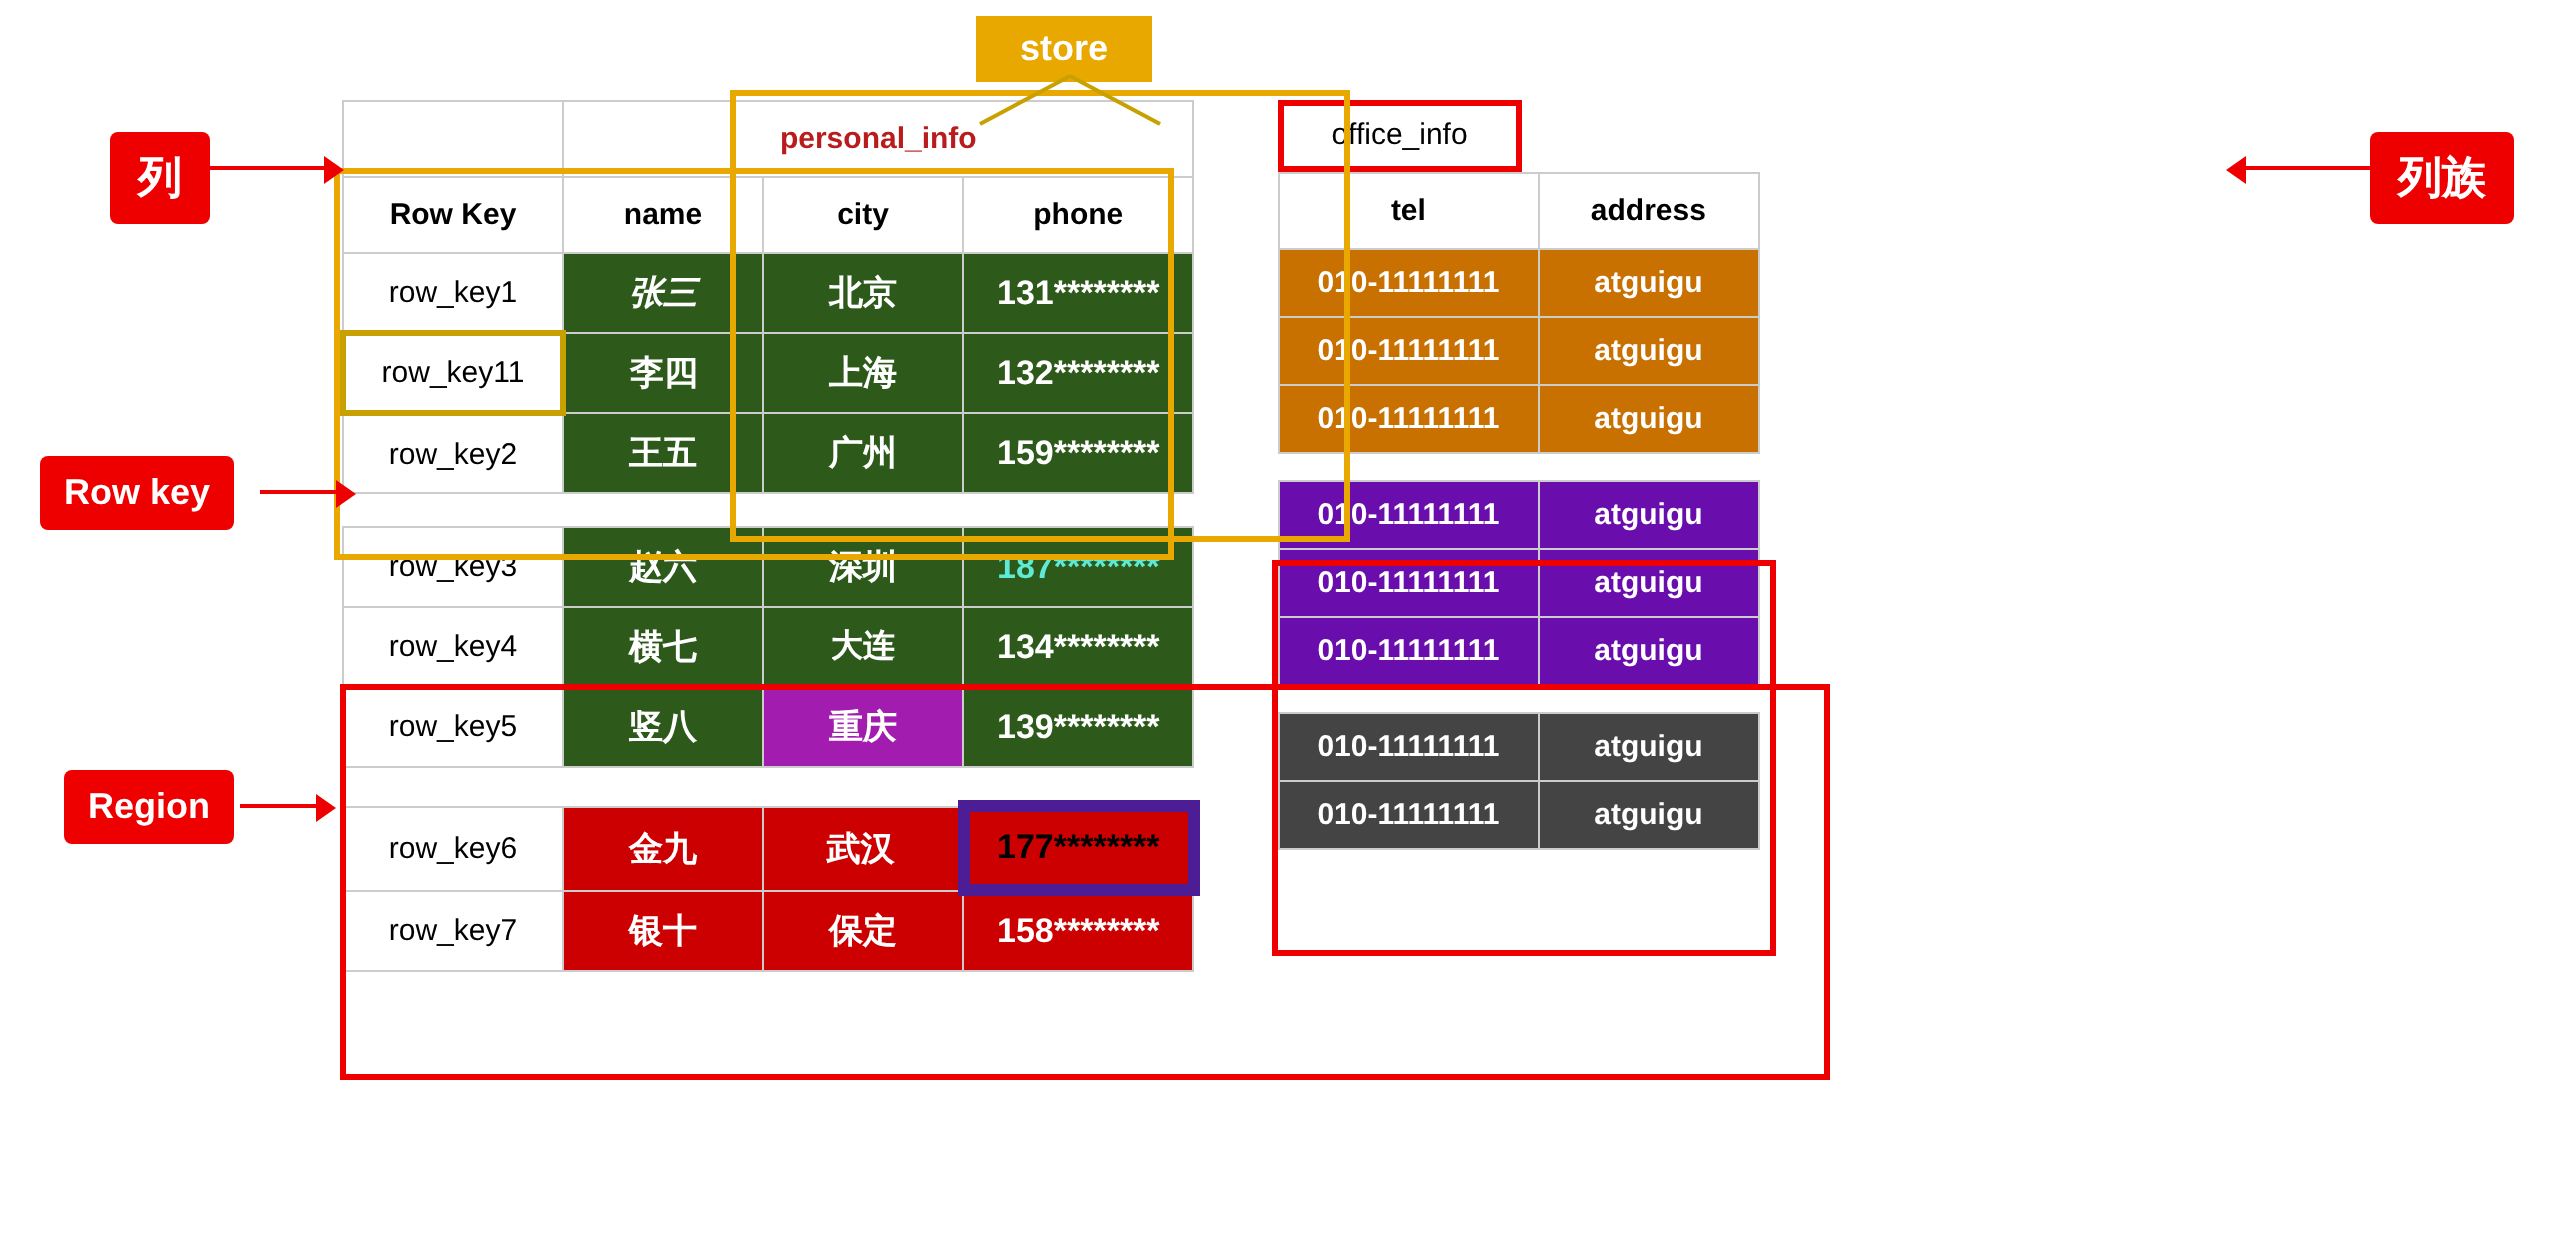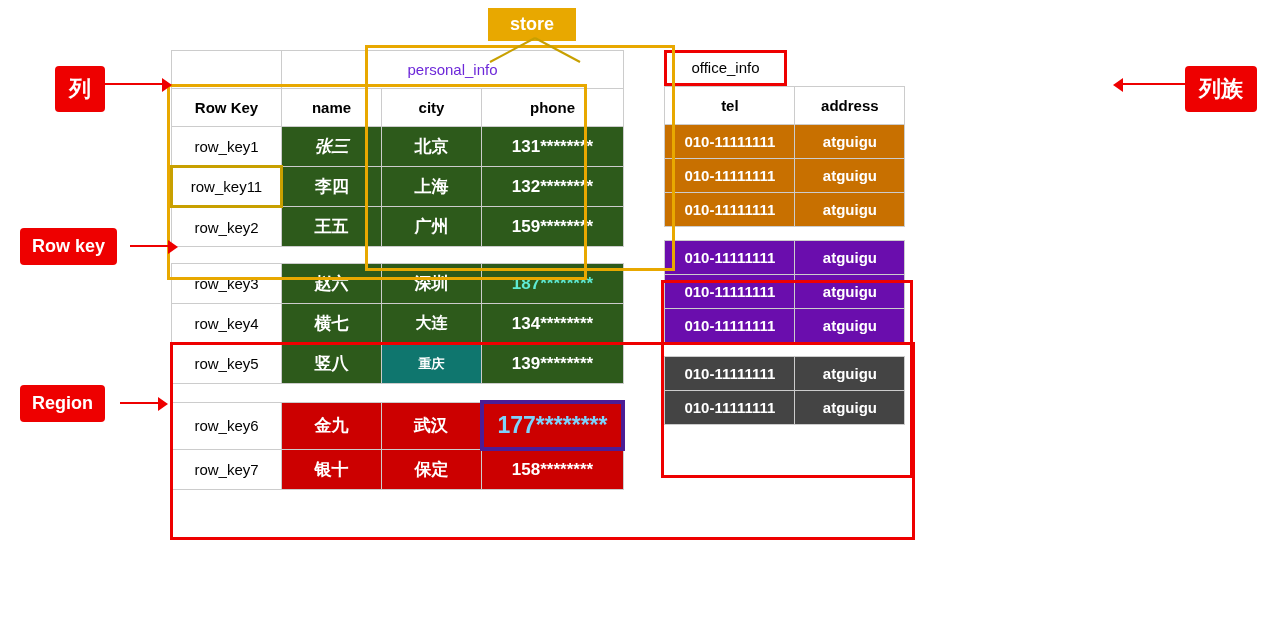--- a/index.html
+++ b/index.html
@@ -62,8 +62,8 @@
     
     .header-group td {
       background: #fff;
-      font-weight: normal;
-      color: #6d28d9;
+      font-weight: bold;
+      color: #b91c1c;
     }
 
     .col-header td {

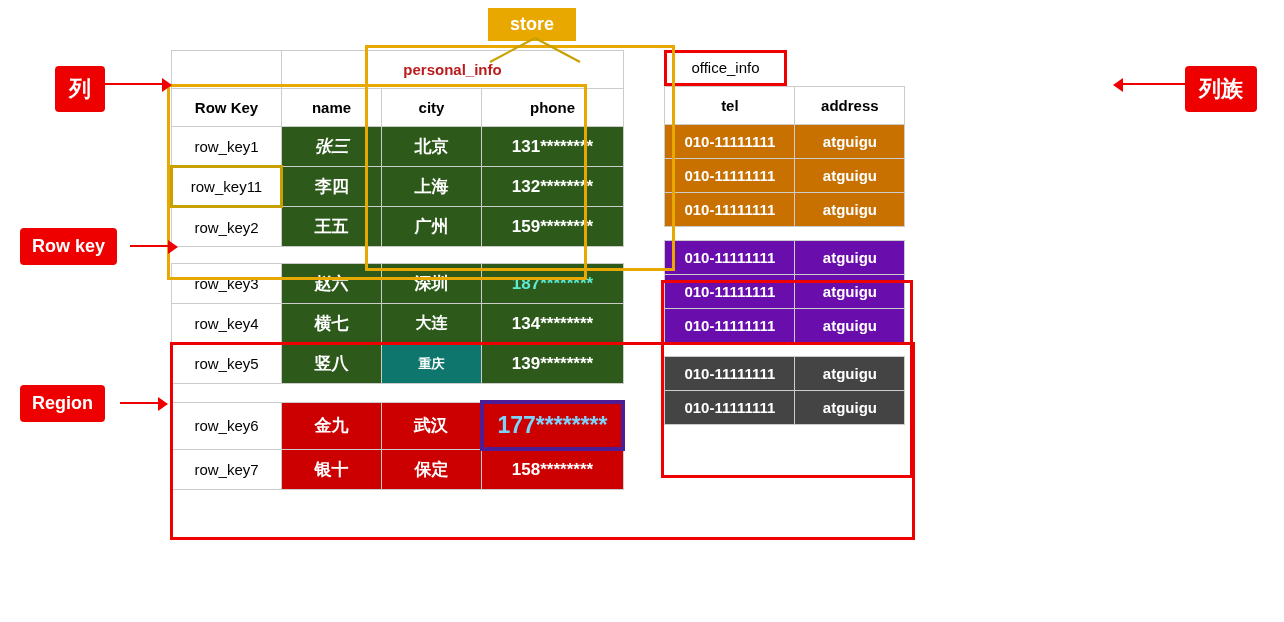--- a/index.html
+++ b/index.html
@@ -187,7 +187,7 @@
         <tr>
           <td style="border:1px solid #ccc; padding:8px 14px; background:#fff;">row_key5</td>
           <td style="border:1px solid #ccc; padding:8px 14px; background:#2d5a1b; color:#fff; font-weight:bold; font-size:17px;">竖八</td>
-          <td style="border:1px solid #ccc; padding:8px 14px; background:#0f766e; color:#fff; font-weight:bold; font-size:13px;">重庆</td>
+          <td style="border:1px solid #ccc; padding:8px 14px; background:#a21caf; color:#fff; font-weight:bold; font-size:17px;">重庆</td>
           <td style="border:1px solid #ccc; padding:8px 14px; background:#2d5a1b; color:#fff; font-weight:bold; font-size:17px;">139********</td>
         </tr>
 

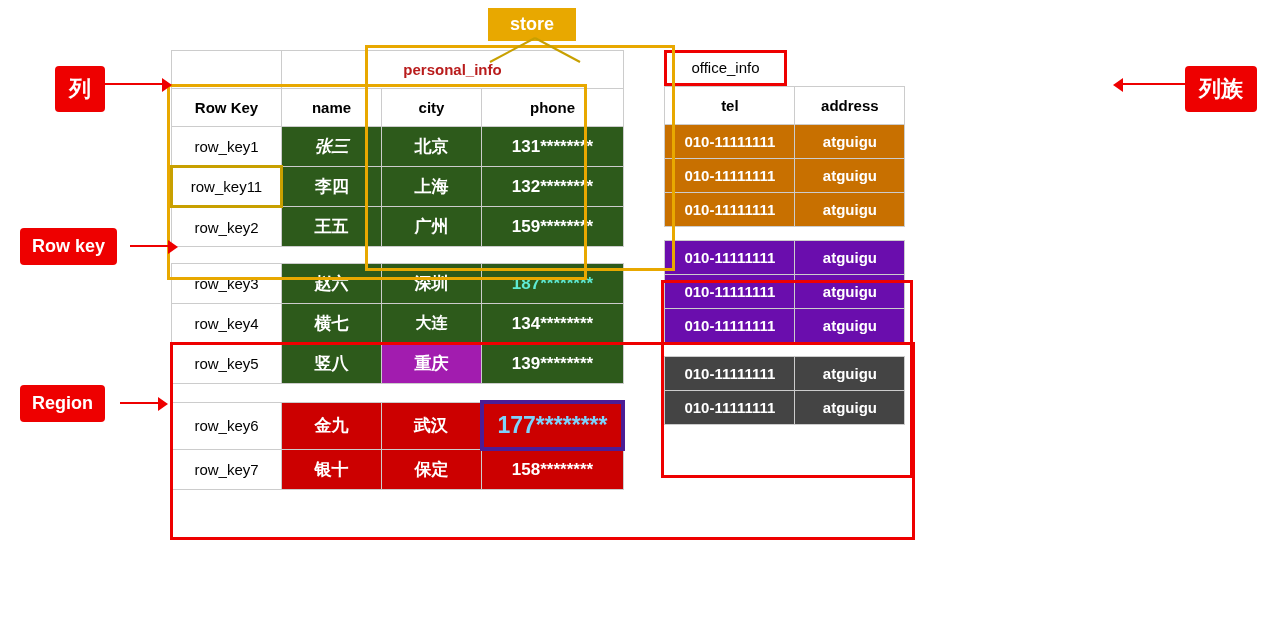--- a/index.html
+++ b/index.html
@@ -109,7 +109,7 @@
   <div style="position:absolute; top:245px; left:130px; width:42px; height:2px; background:#e00; z-index:6;"></div>
   <div style="position:absolute; top:240px; left:168px; width:0; height:0; border-top:7px solid transparent; border-bottom:7px solid transparent; border-left:10px solid #e00; z-index:6;"></div>
 
-  <div class="label-badge" style="position:absolute; top:385px; left:20px; font-size:18px; padding:8px 12px;">Region</div>
+  <div class="label-badge" style="position:absolute; top:385px; left:32px; font-size:18px; padding:8px 12px;">Region</div>
   <div style="position:absolute; top:402px; left:120px; width:42px; height:2px; background:#e00; z-index:6;"></div>
   <div style="position:absolute; top:397px; left:158px; width:0; height:0; border-top:7px solid transparent; border-bottom:7px solid transparent; border-left:10px solid #e00; z-index:6;"></div>
 

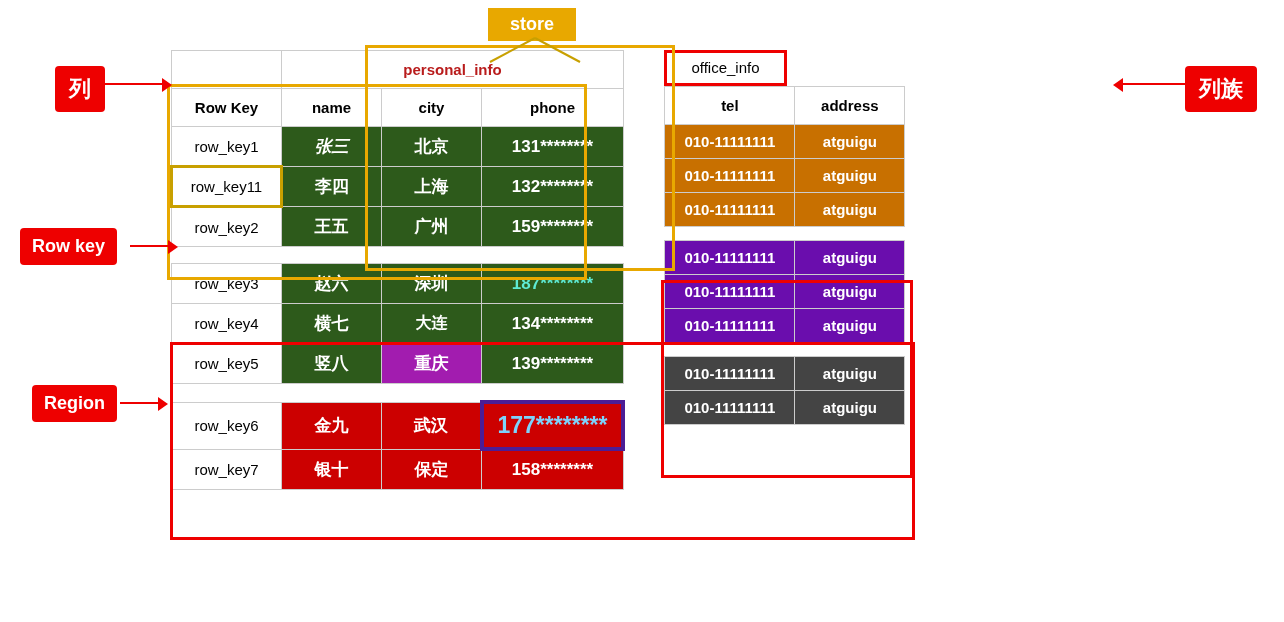--- a/index.html
+++ b/index.html
@@ -199,7 +199,7 @@
           <td style="border:1px solid #ccc; padding:8px 14px; background:#fff;">row_key6</td>
           <td style="border:1px solid #ccc; padding:8px 14px; background:#cc0000; color:#fff; font-weight:bold; font-size:17px;">金九</td>
           <td style="border:1px solid #ccc; padding:8px 14px; background:#cc0000; color:#fff; font-weight:bold; font-size:17px;">武汉</td>
-          <td style="border:4px solid #4c1d95; padding:8px 14px; background:#cc0000; color:#7dd3fc; font-weight:bold; font-size:23px;">177********</td>
+          <td style="border:6px solid #4c1d95; padding:8px 14px; background:#cc0000; color:#000000; font-weight:bold; font-size:17px;">177********</td>
         </tr>
         <tr>
           <td style="border:1px solid #ccc; padding:8px 14px; background:#fff;">row_key7</td>

